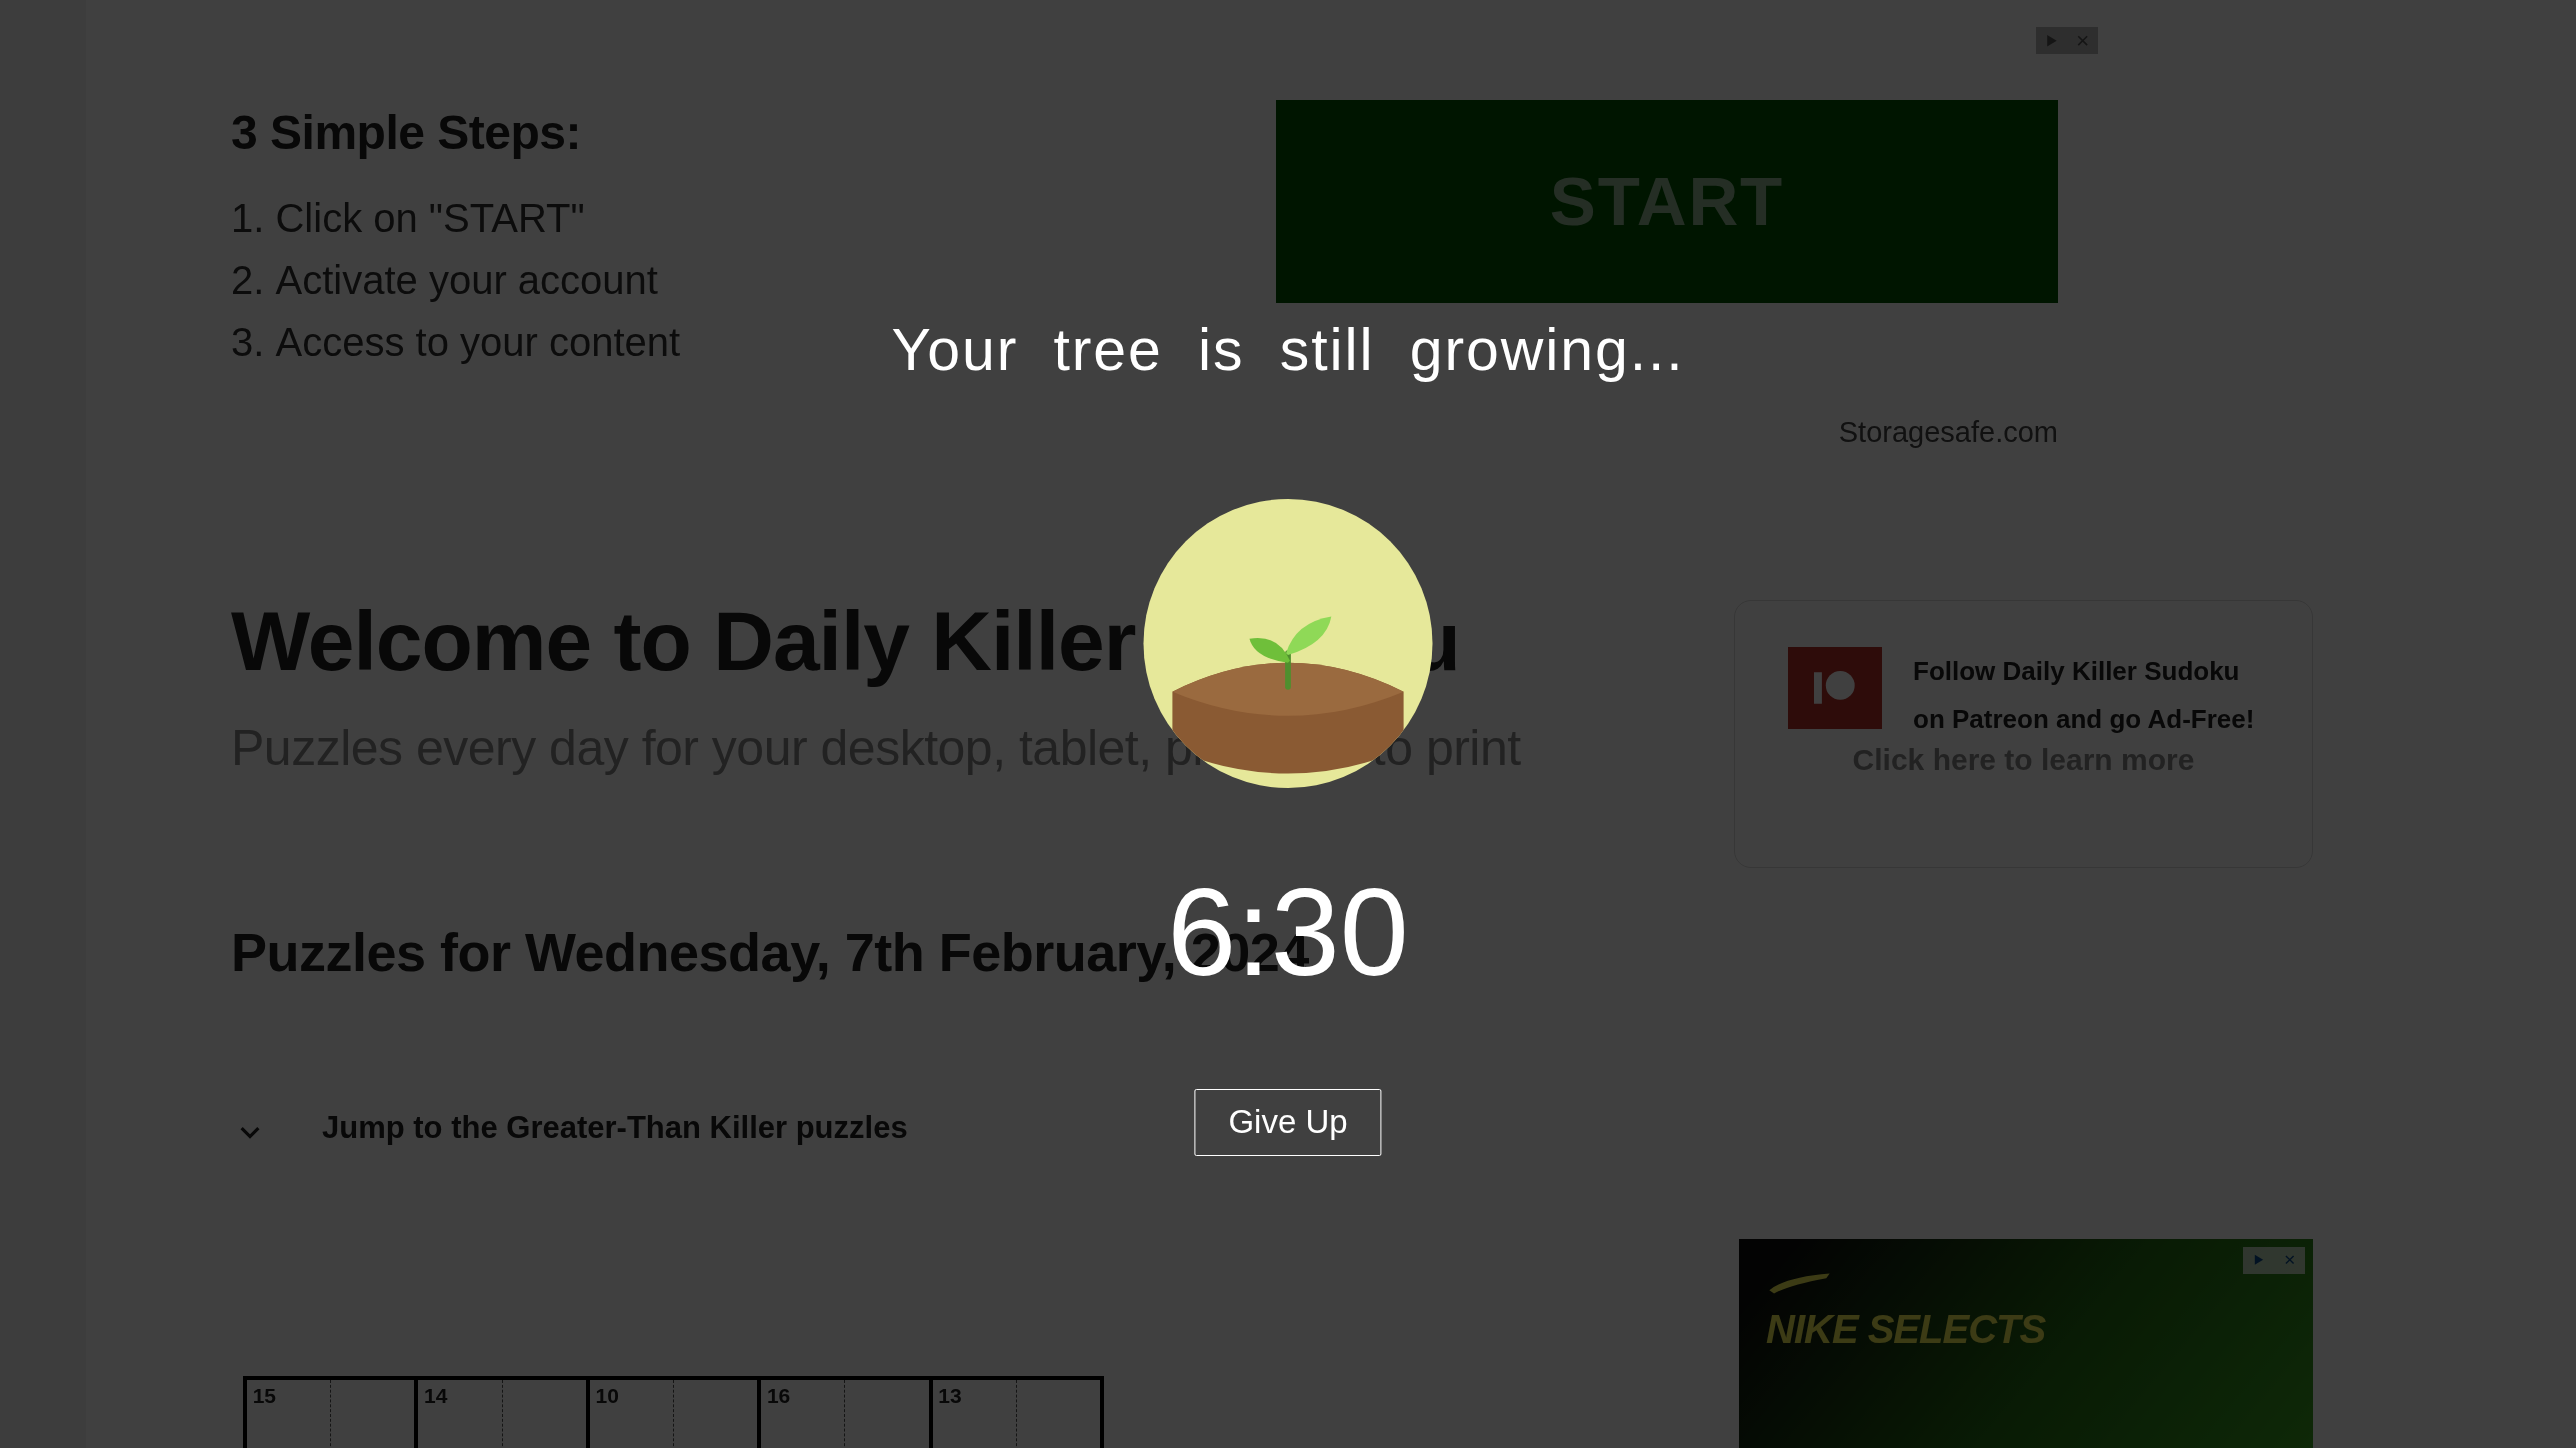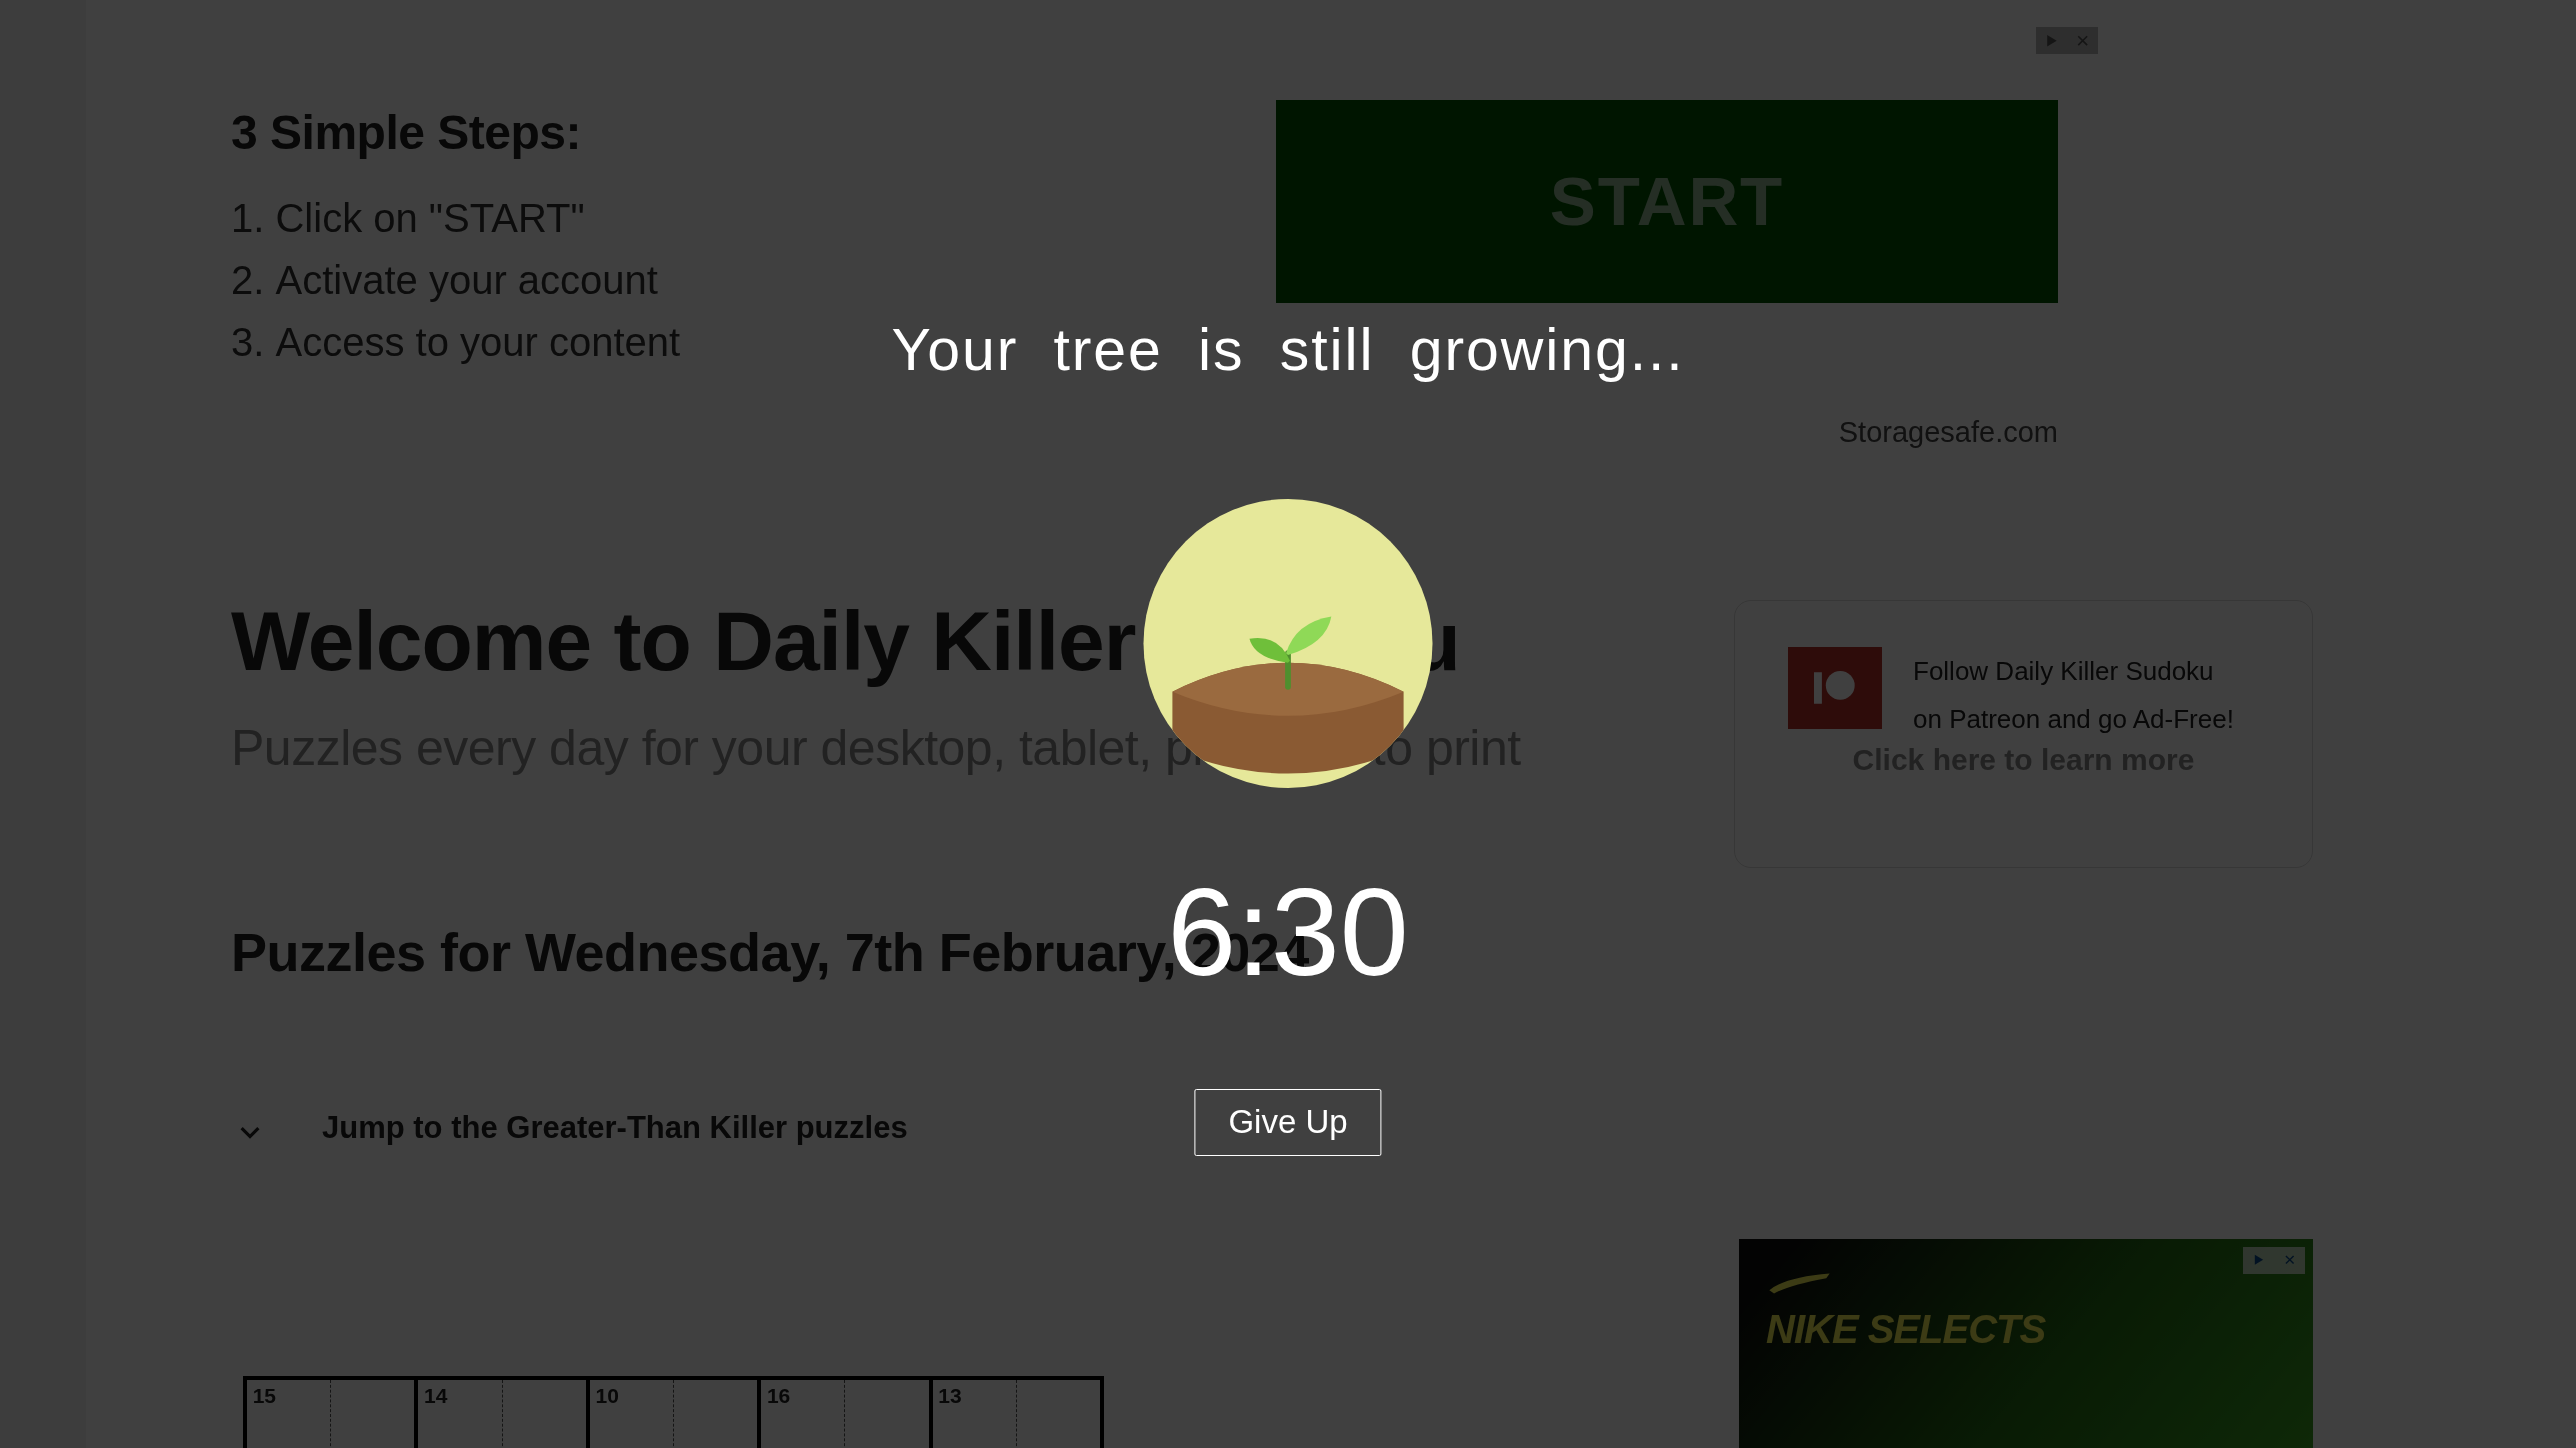--- a/index.html
+++ b/index.html
@@ -144,7 +144,7 @@
       justify-content: center;
       flex-shrink: 0;
     }
-    .patreon-lines { font-size: 26px; font-weight: 400; color: #222; line-height: 1.85; }
+    .patreon-lines { font-size: 26px; font-weight: 700; color: #222; line-height: 1.85; }
     .patreon-learn {
       text-align: center;
       font-size: 30px;

